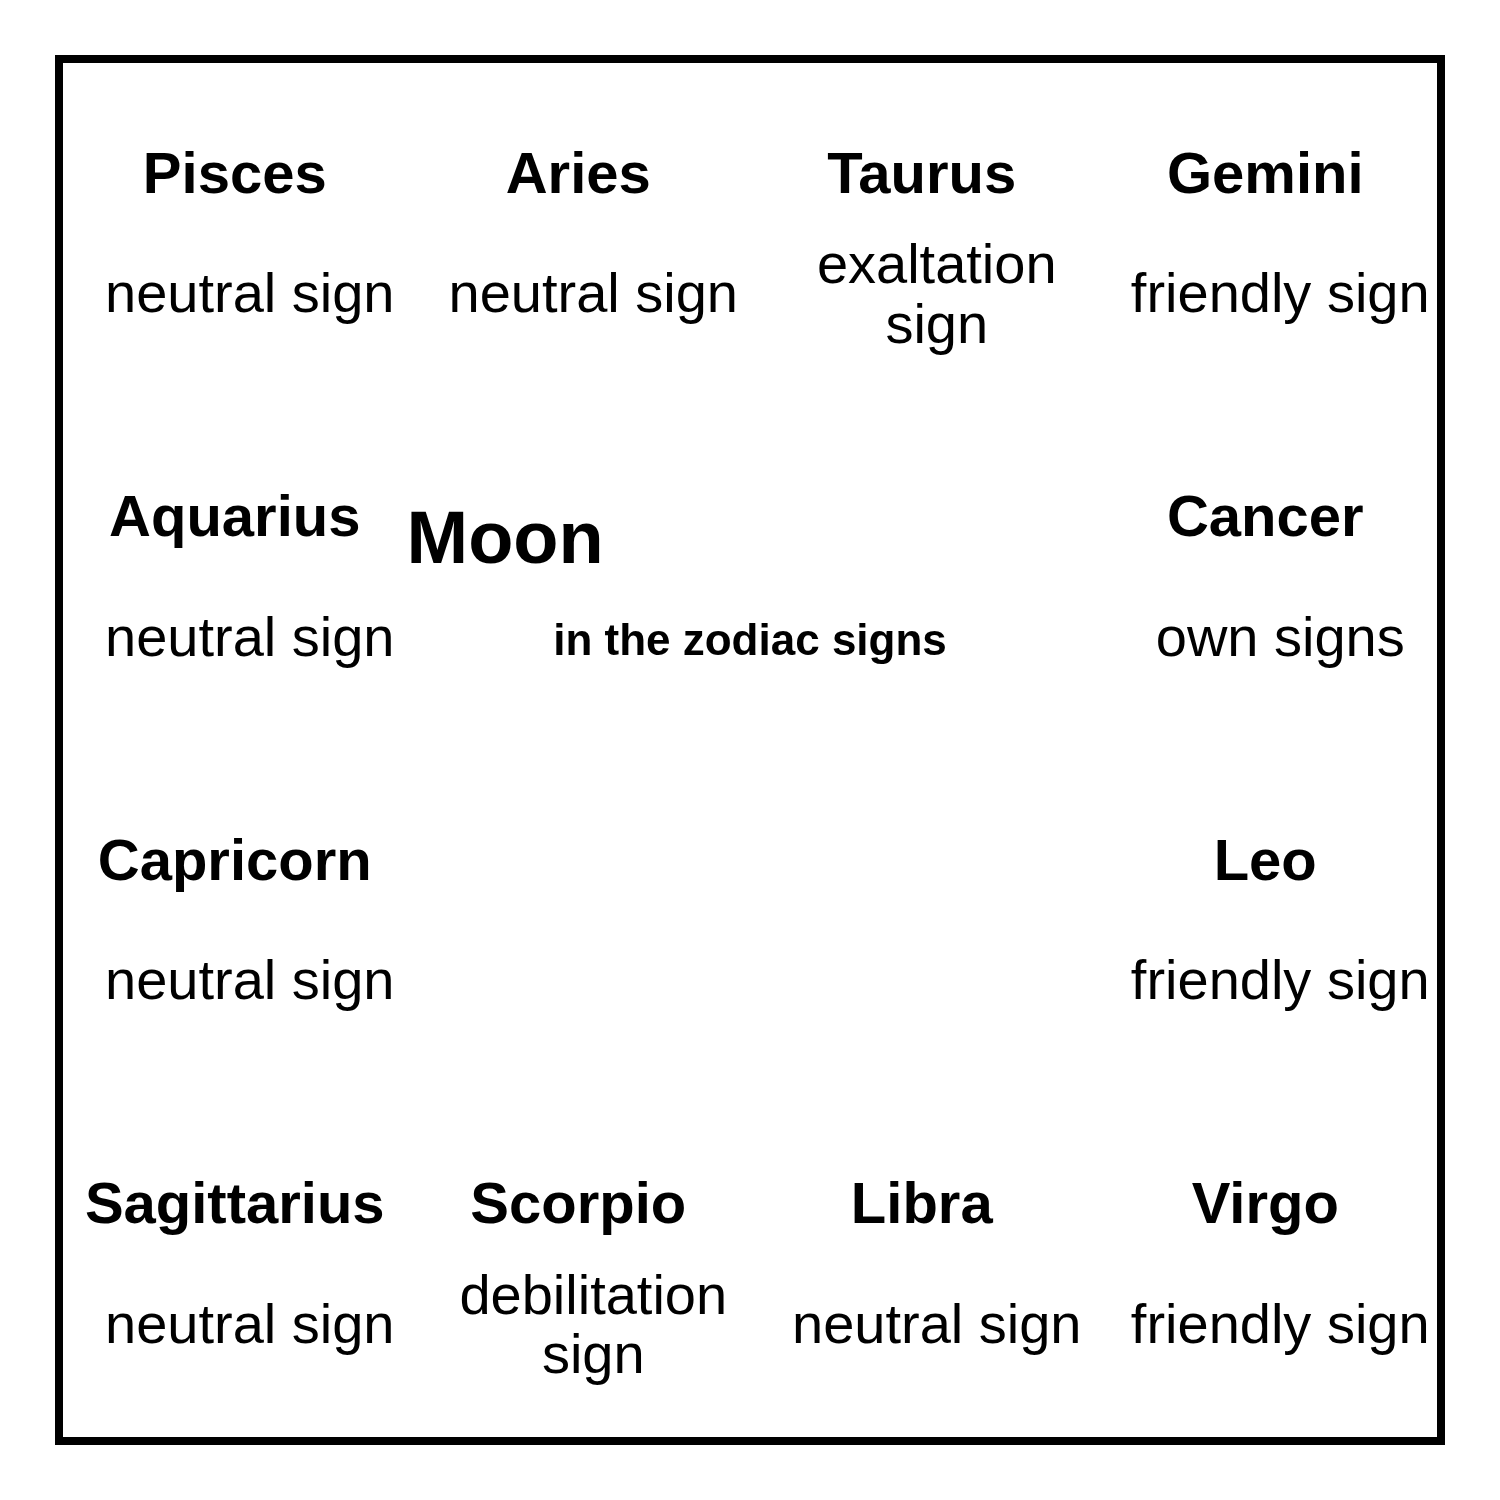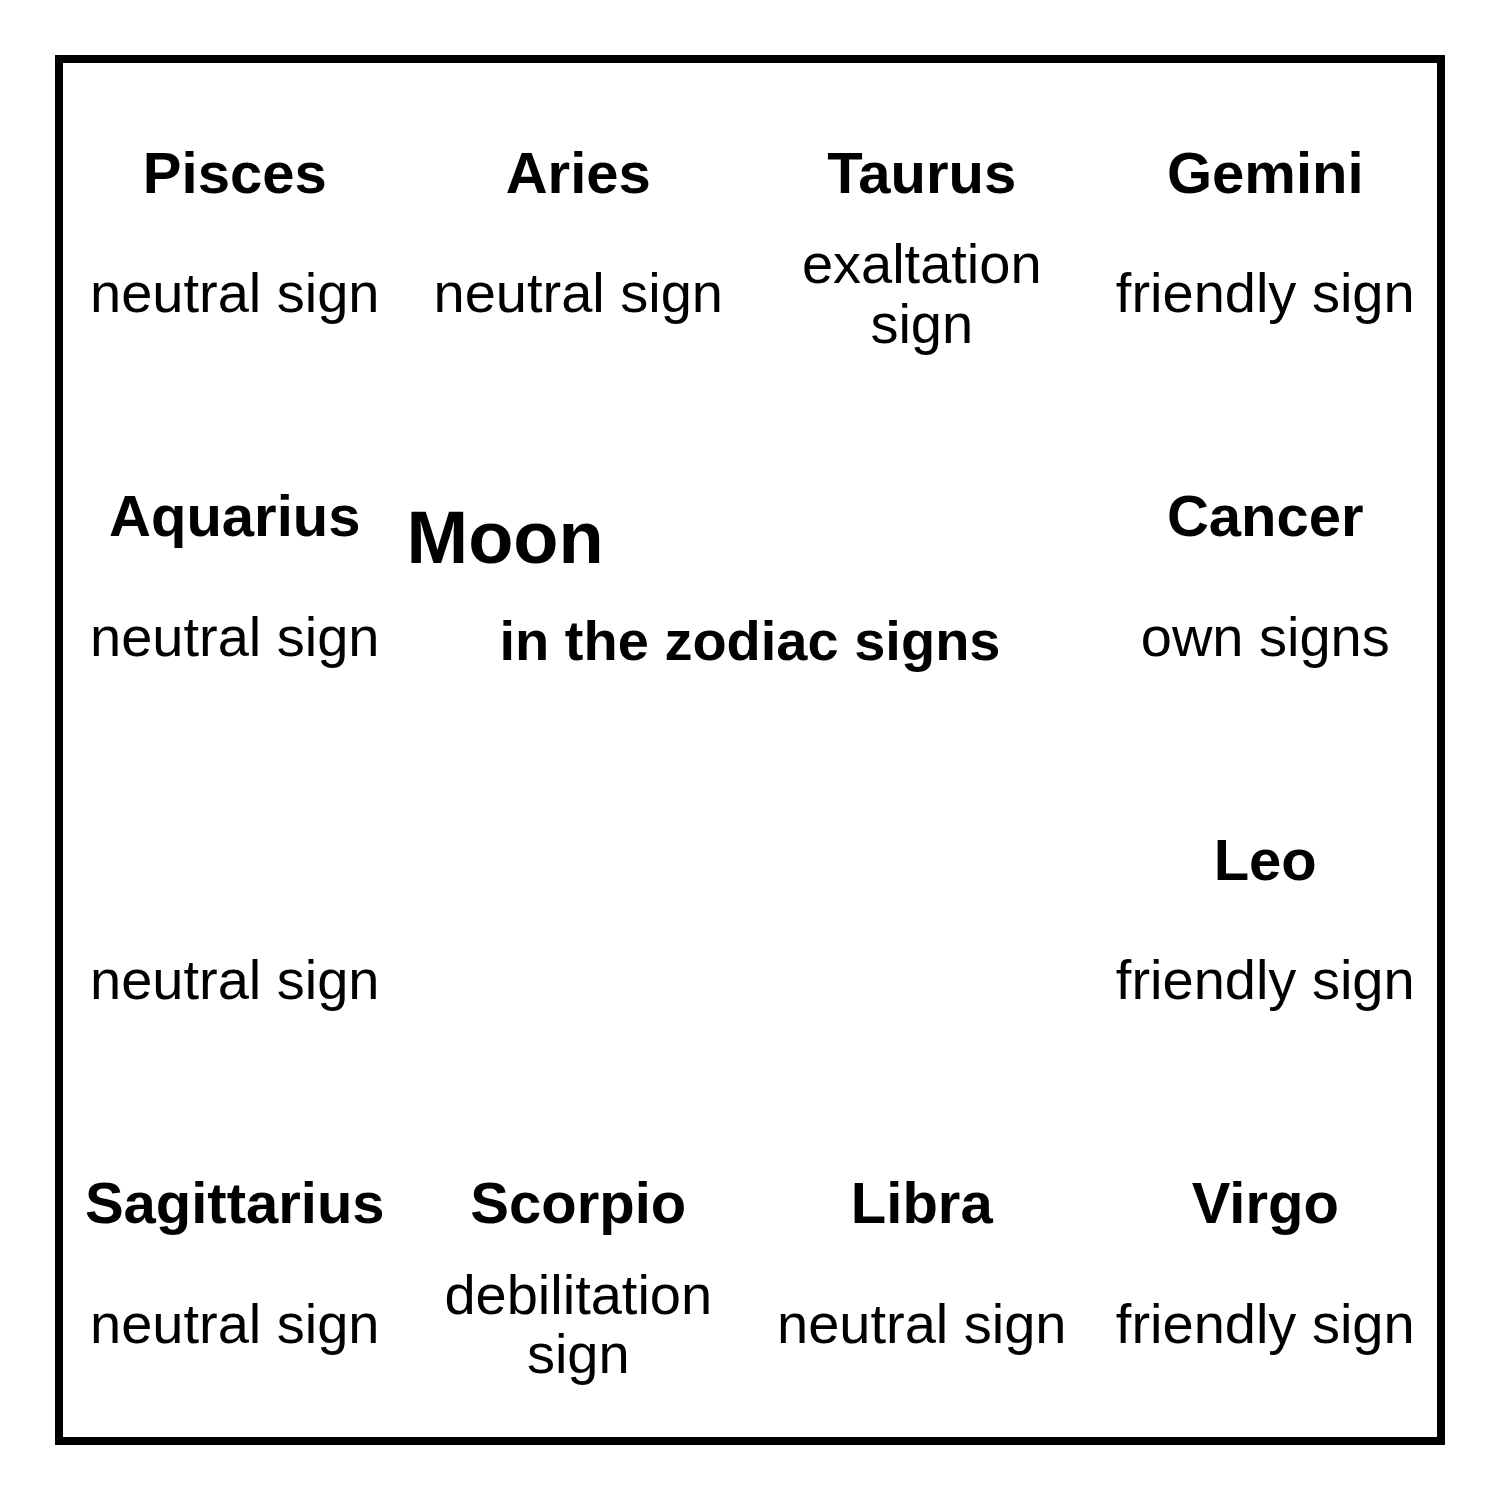--- a/index.html
+++ b/index.html
@@ -63,7 +63,7 @@
   .sign-status {
     position: absolute;
     top: 67%;
-    left: 0;
+    left: 15px;
     width: 100%;
     transform: translateY(-50%);
     text-align: center;

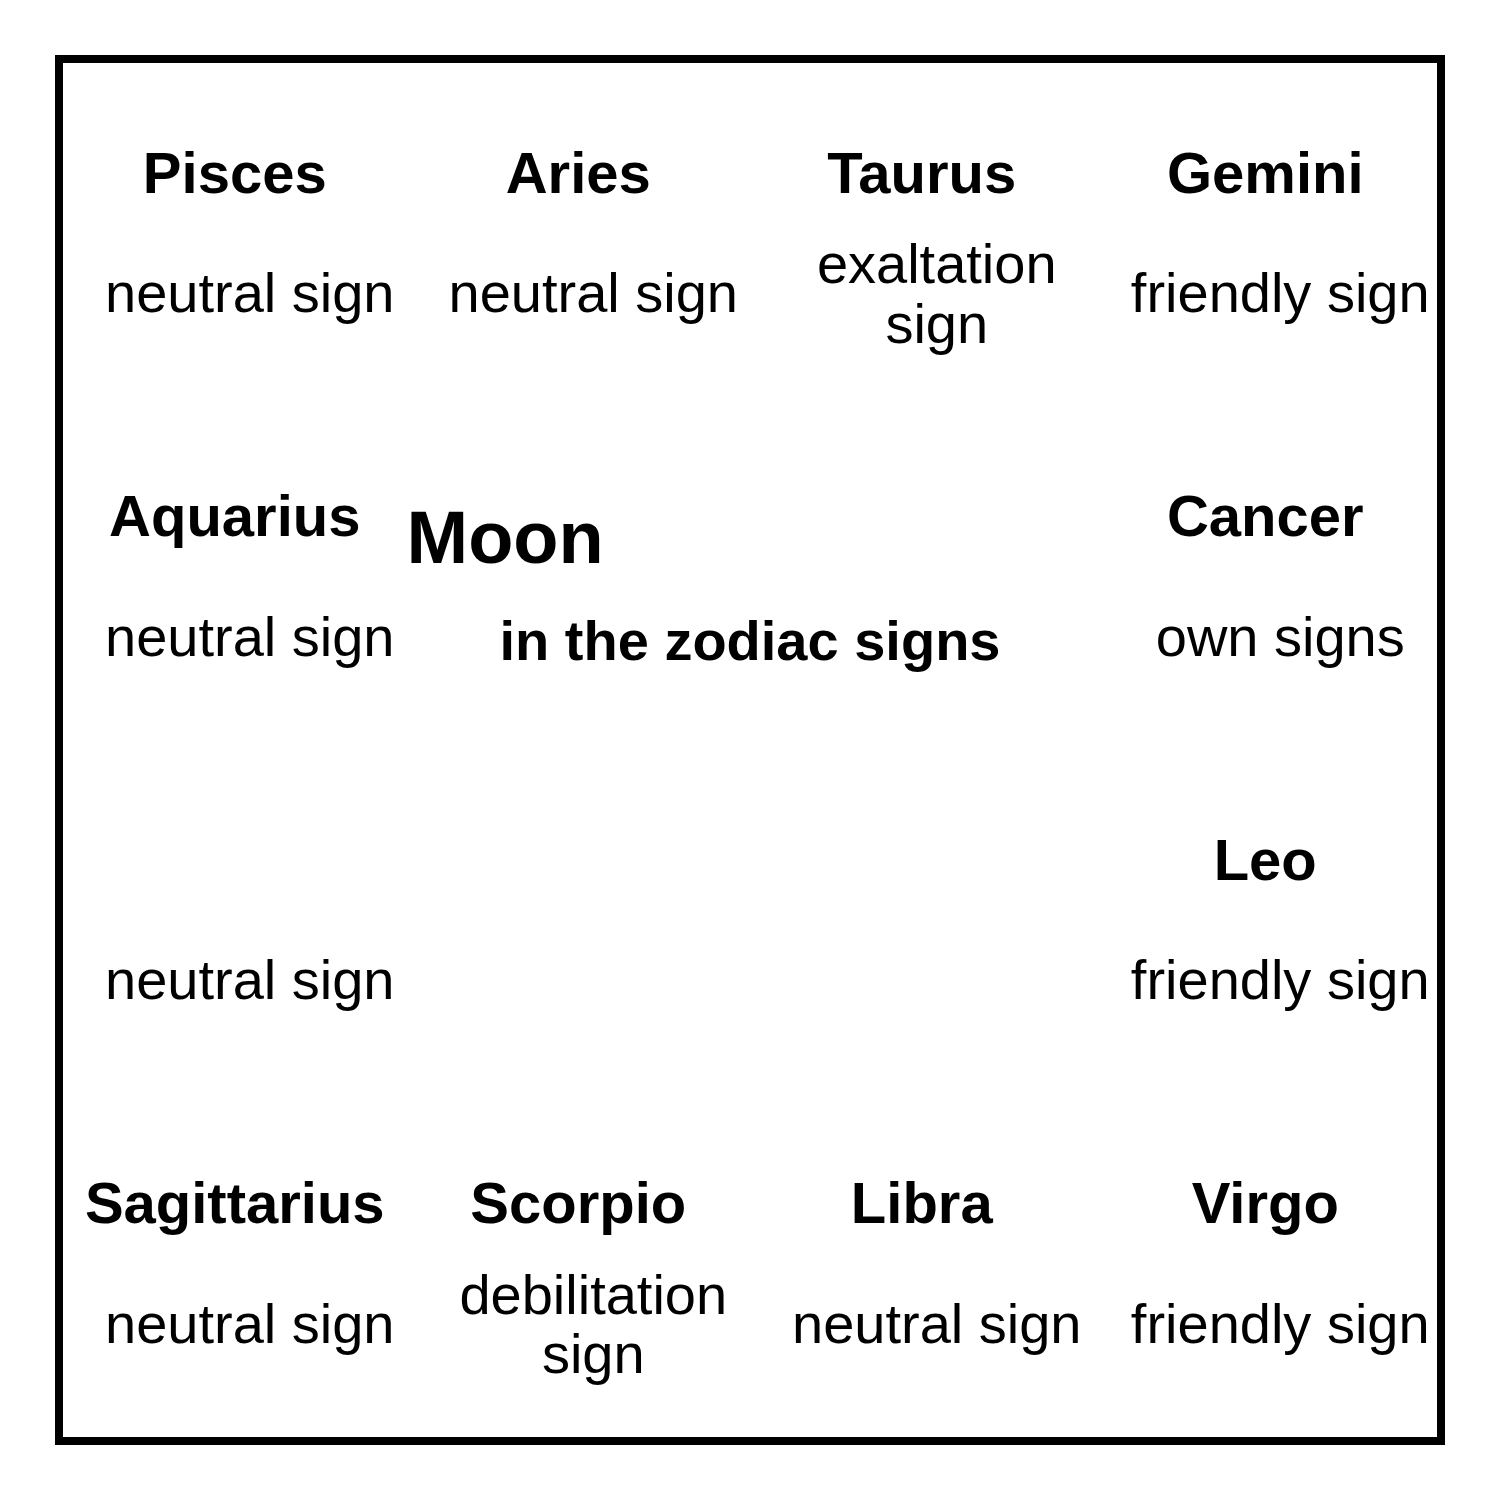--- a/index.html
+++ b/index.html
@@ -92,7 +92,7 @@
     transform: translateY(-50%);
     text-align: center;
     font-weight: 700;
-    font-size: 56px;
+    font-size: 44px;
     white-space: nowrap;
   }
 </style>

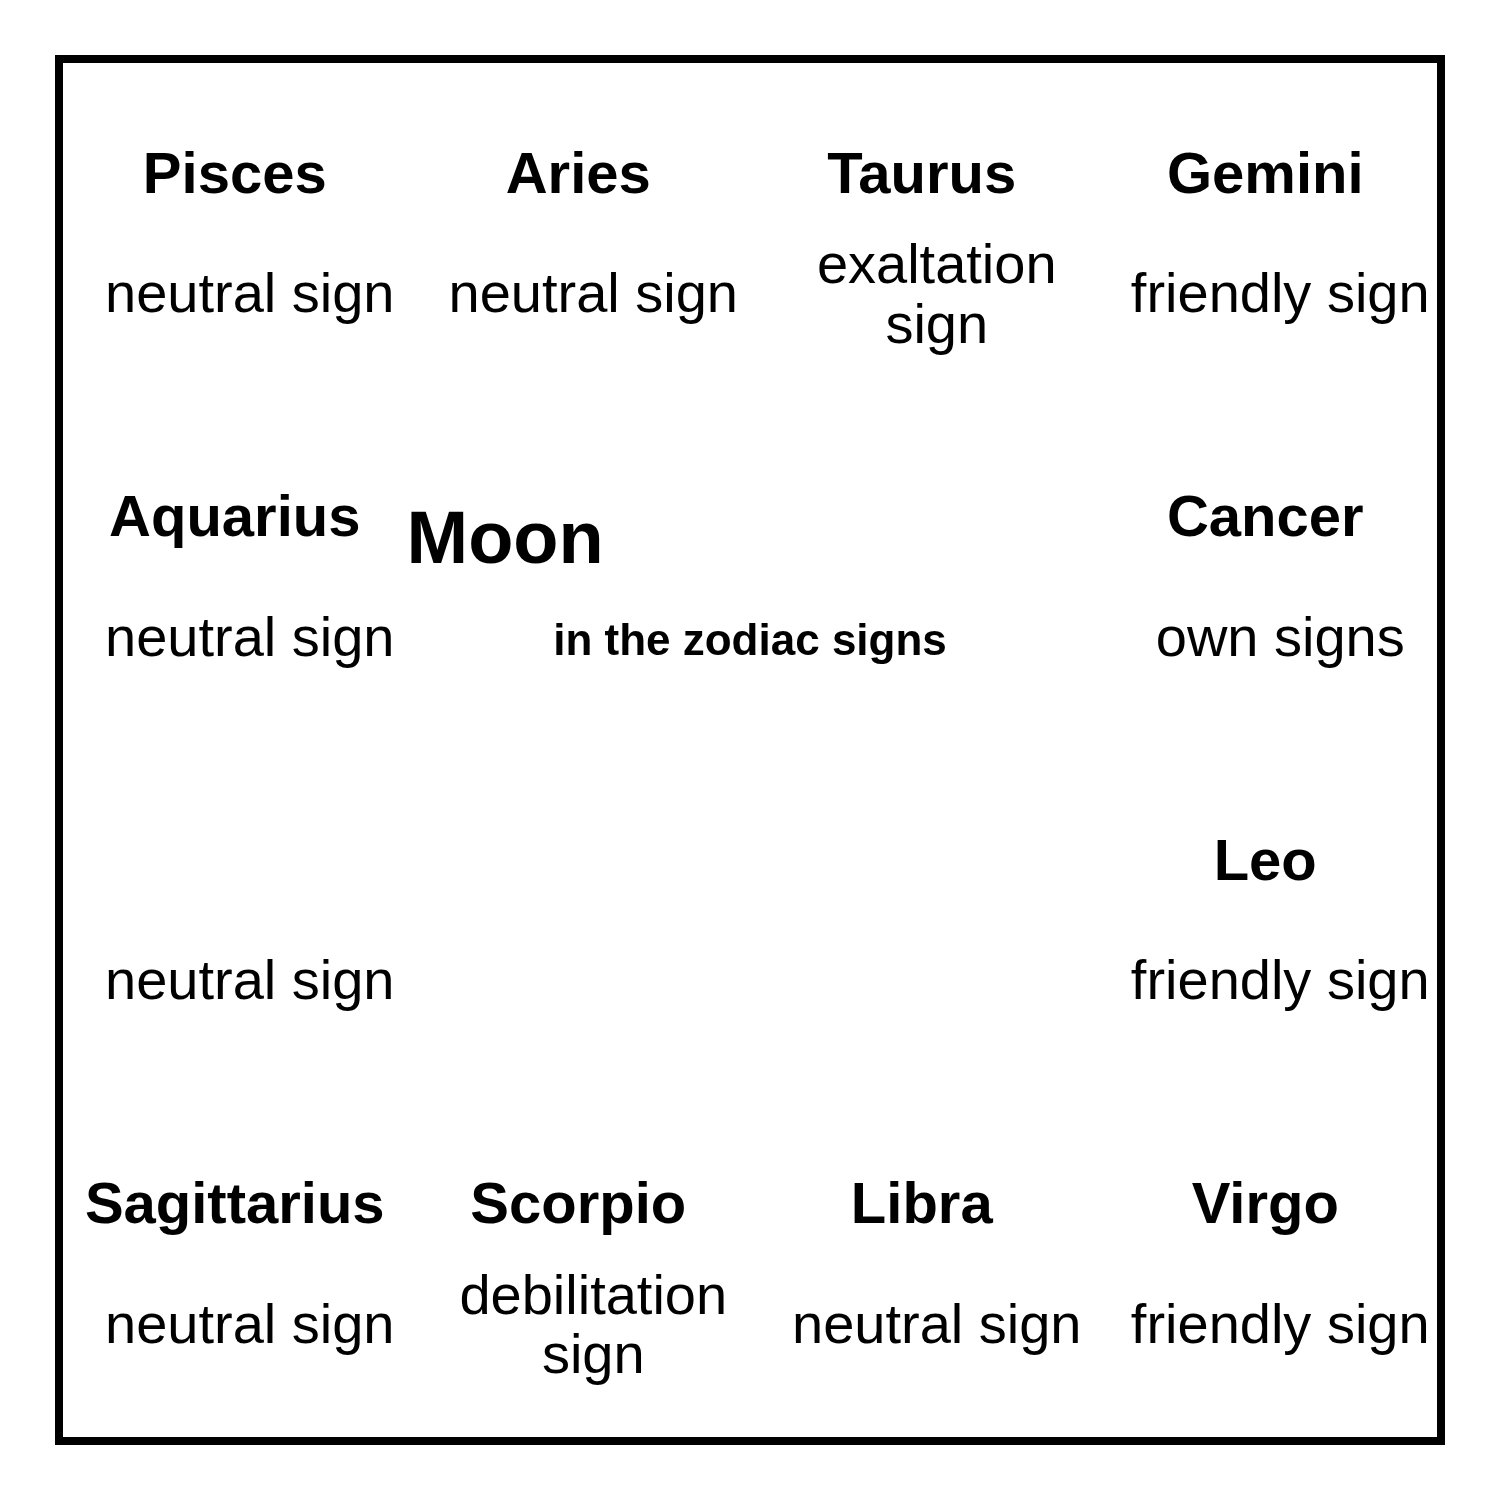--- a/index.html
+++ b/index.html
@@ -151,6 +151,7 @@
     </div>
 
     <div class="cell cell-capricorn">
+      <div class="sign-name">Capricorn</div>
       <div class="sign-status">
         <div class="status-line">neutral sign</div>
       </div>

